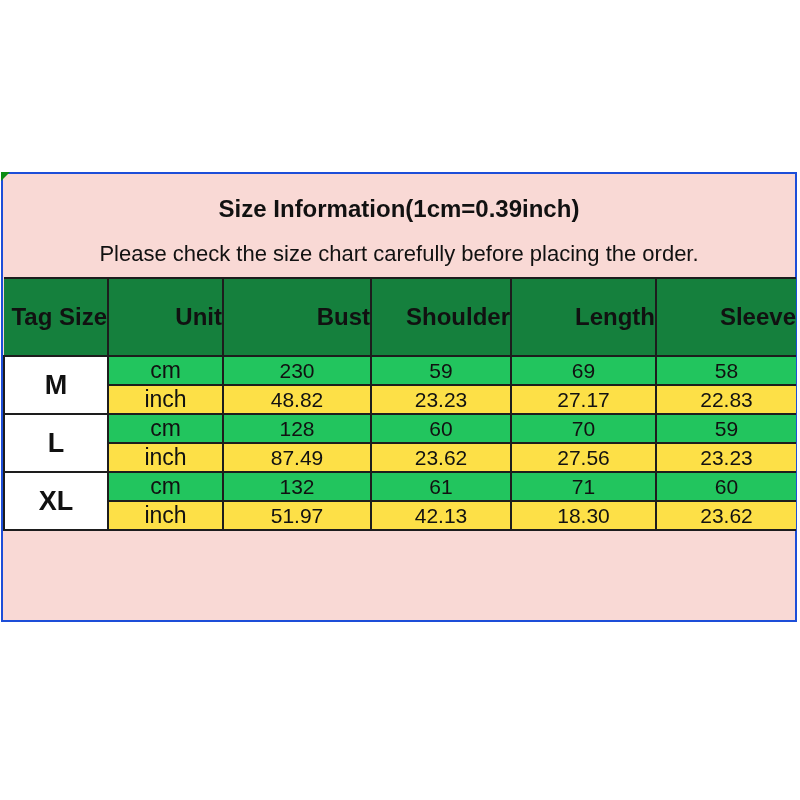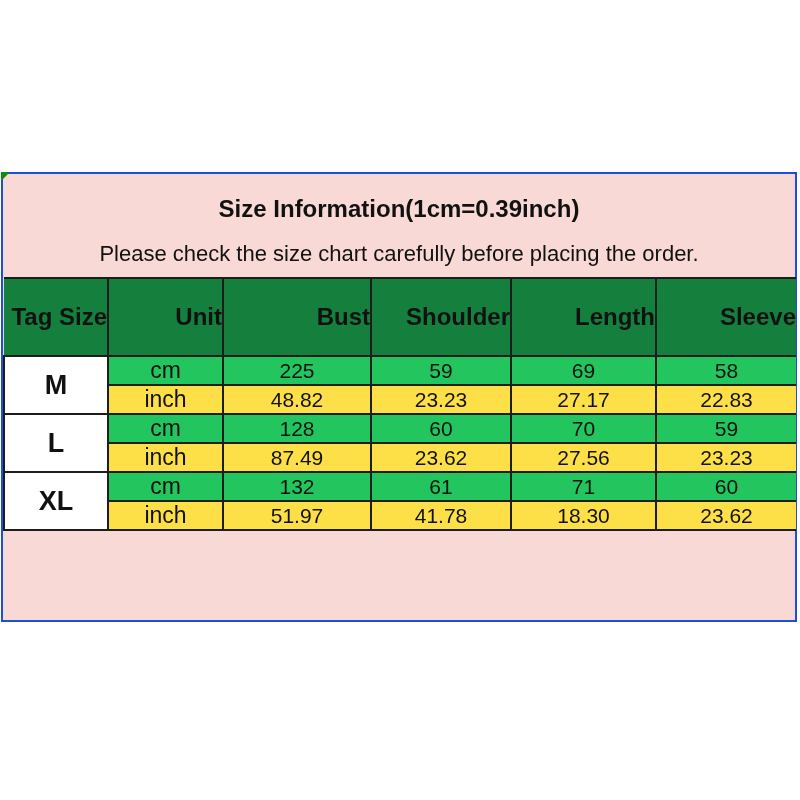--- a/index.html
+++ b/index.html
@@ -129,7 +129,7 @@
       <tr class="row-cm">
         <td class="tag-cell" rowspan="2">M</td>
         <td class="unit-cell">cm</td>
-        <td class="num-cell">225</td>
+        <td class="num-cell">230</td>
         <td class="num-cell">59</td>
         <td class="num-cell">69</td>
         <td class="num-cell">58</td>

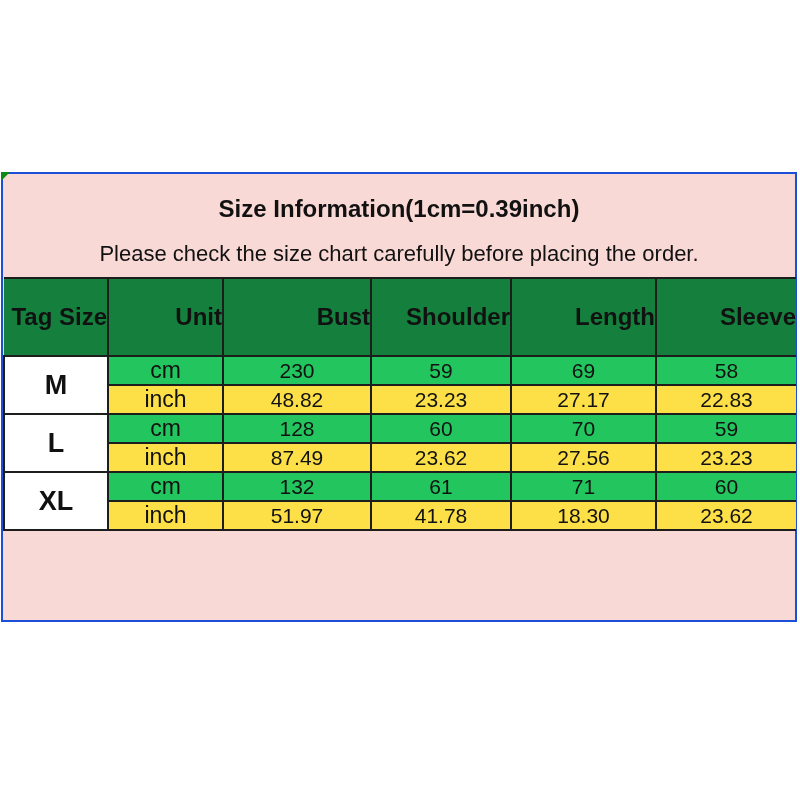--- a/index.html
+++ b/index.html
@@ -167,7 +167,7 @@
       <tr class="row-inch">
         <td class="unit-cell">inch</td>
         <td class="num-cell">51.97</td>
-        <td class="num-cell">41.78</td>
+        <td class="num-cell">42.13</td>
         <td class="num-cell">18.30</td>
         <td class="num-cell">23.62</td>
       </tr>

